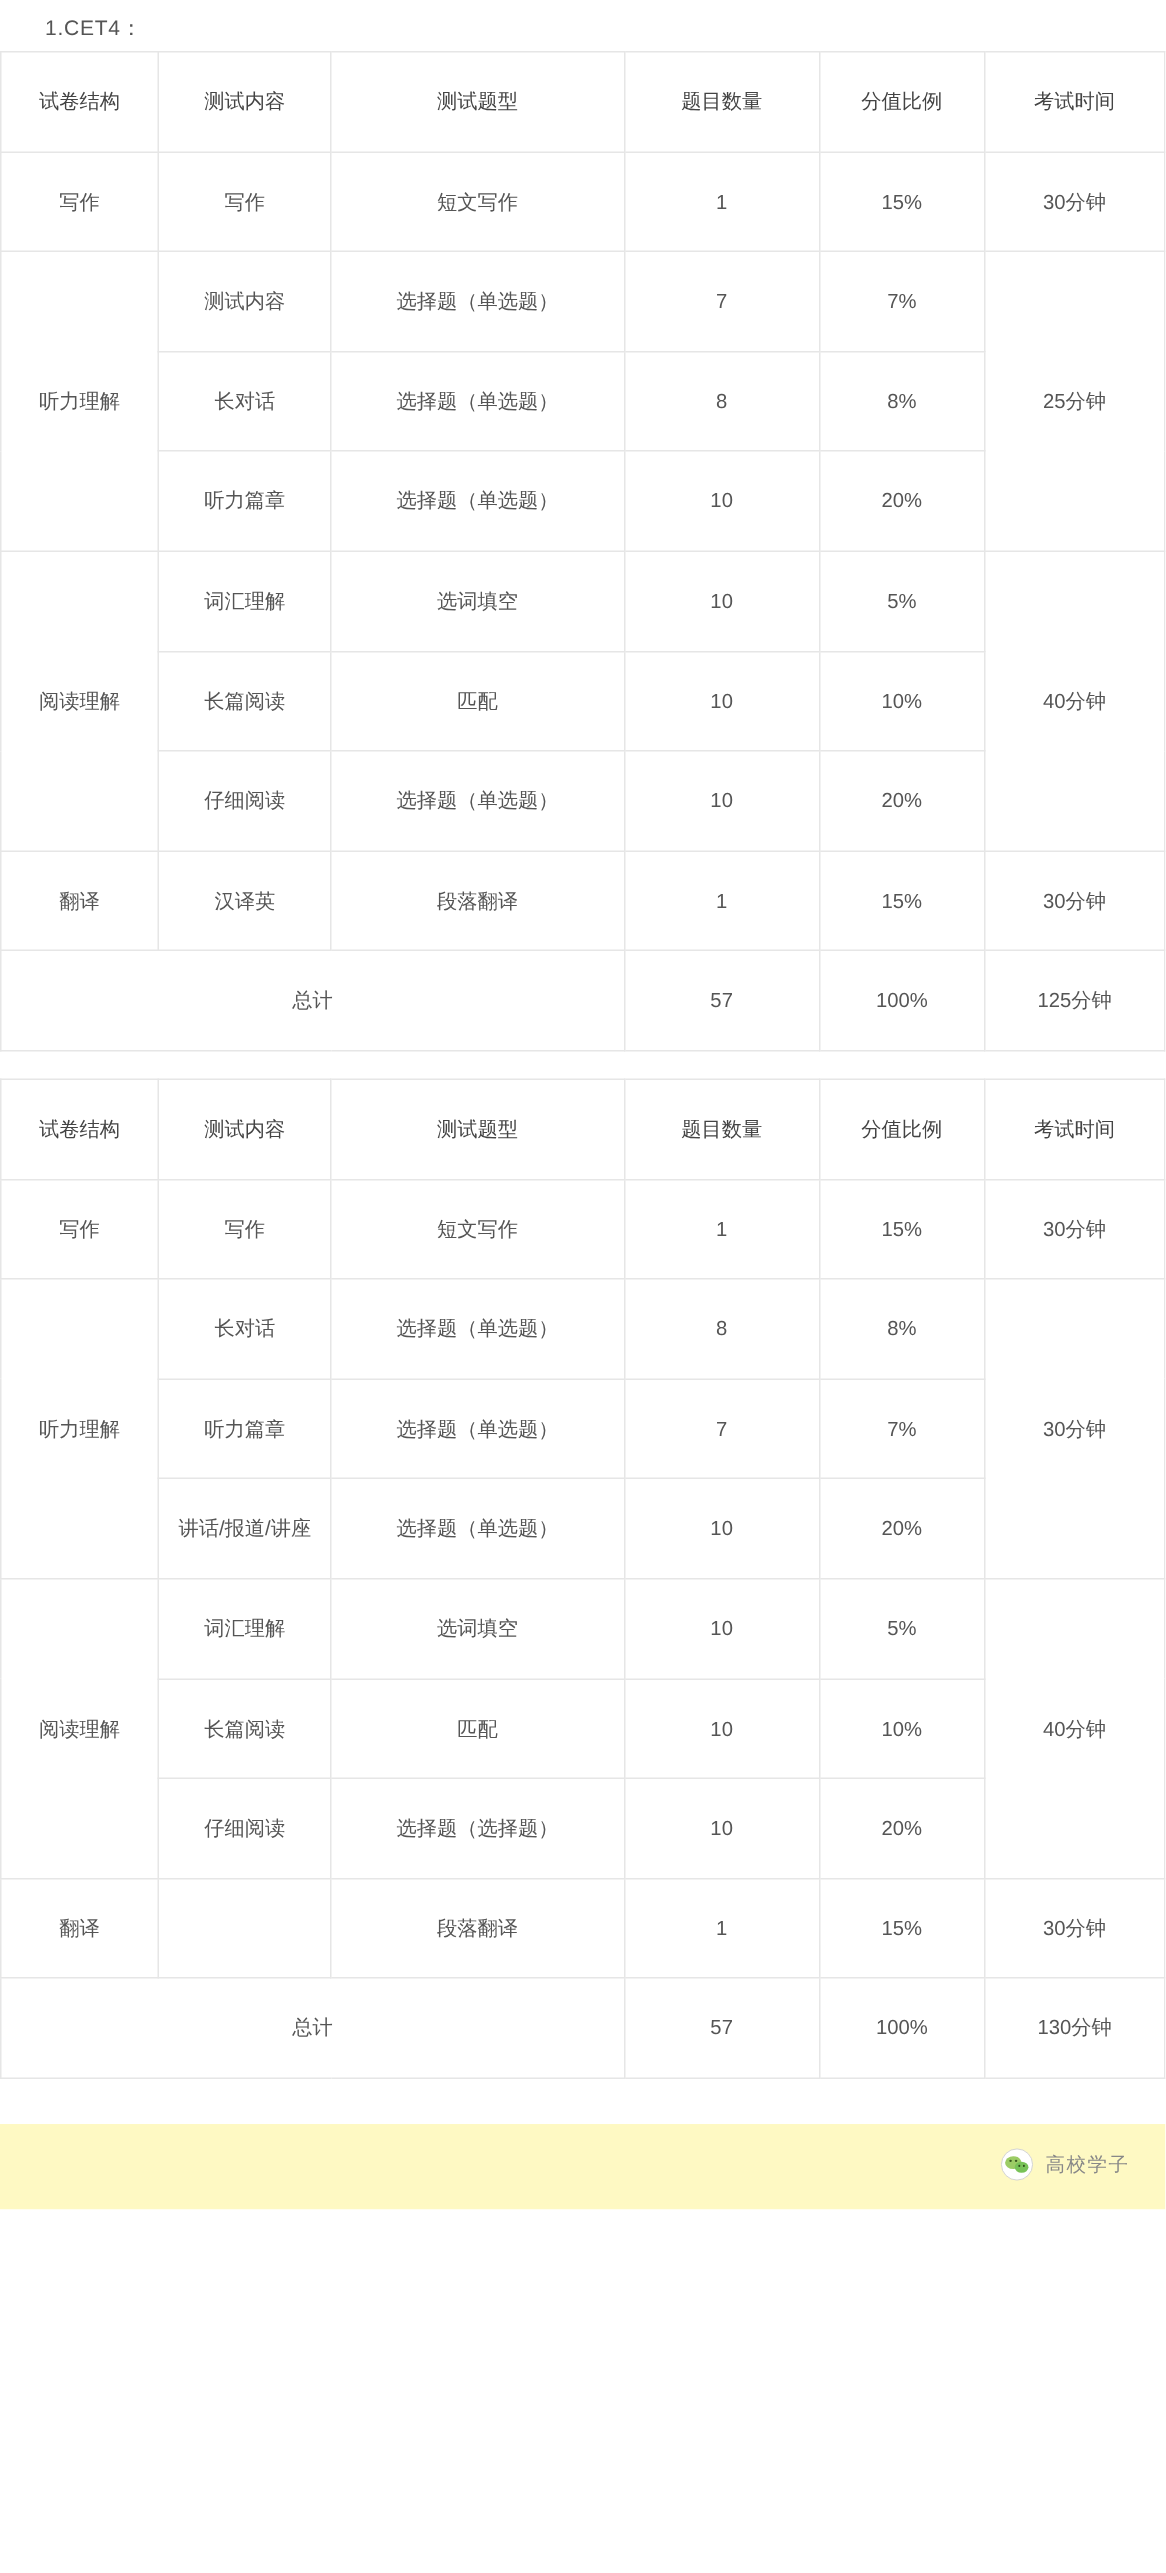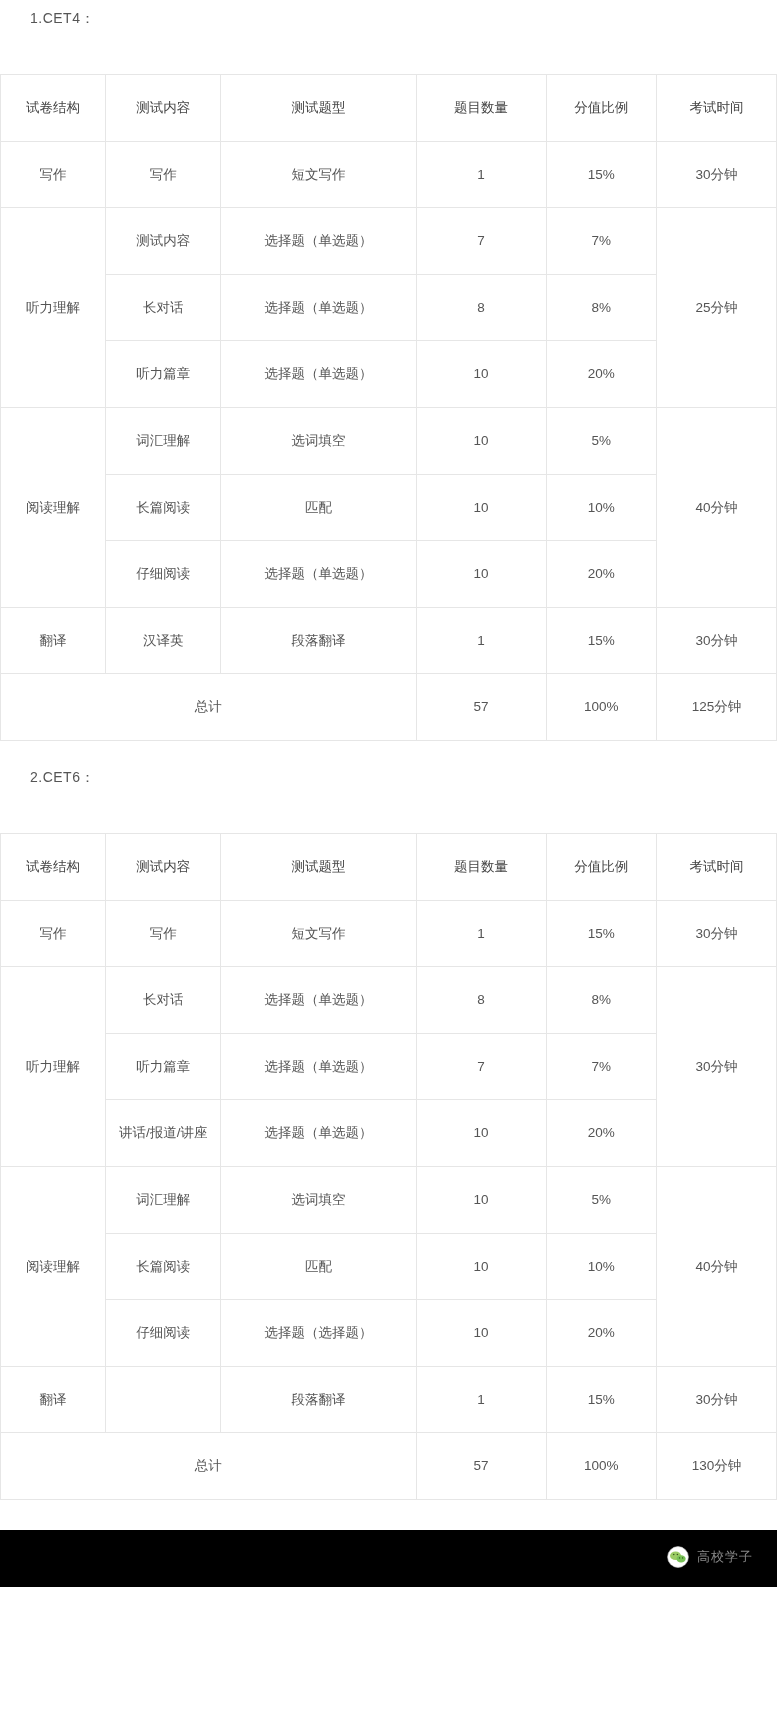--- a/index.html
+++ b/index.html
@@ -22,7 +22,6 @@
     border-collapse: collapse;
     width: 100%;
     table-layout: fixed;
-    margin-top: 40px;
   }
   table col.c1 { width: 105px; }
   table col.c2 { width: 115px; }

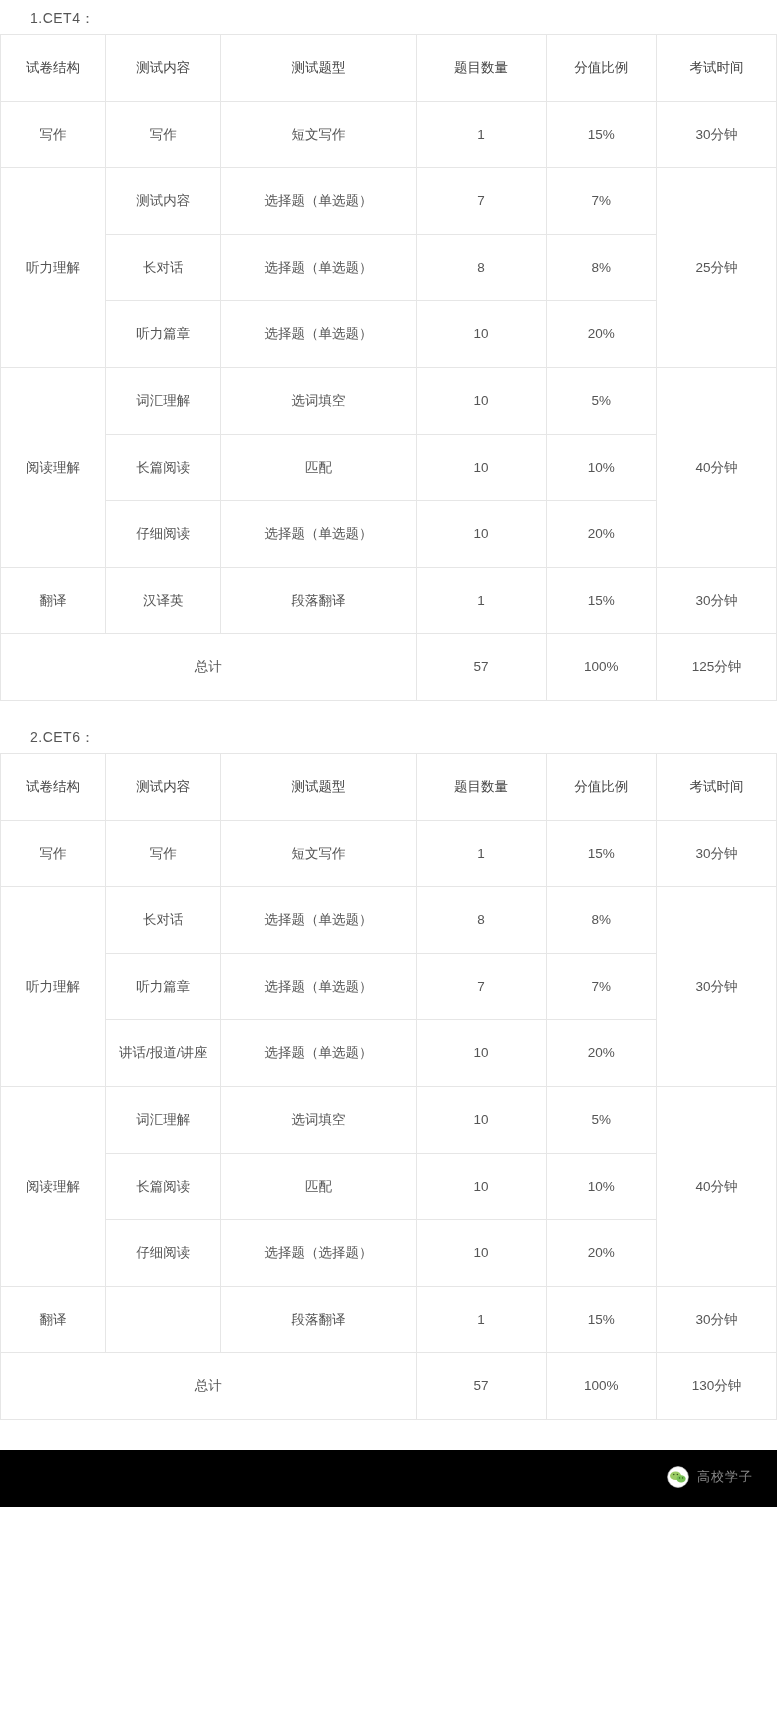--- a/index.html
+++ b/index.html
@@ -152,7 +152,6 @@
       </tbody>
     </table>
     <div class="spacer"></div>
-    <div class="section-title">2.CET6：</div>
     <table>
       <colgroup>
         <col class="c1">

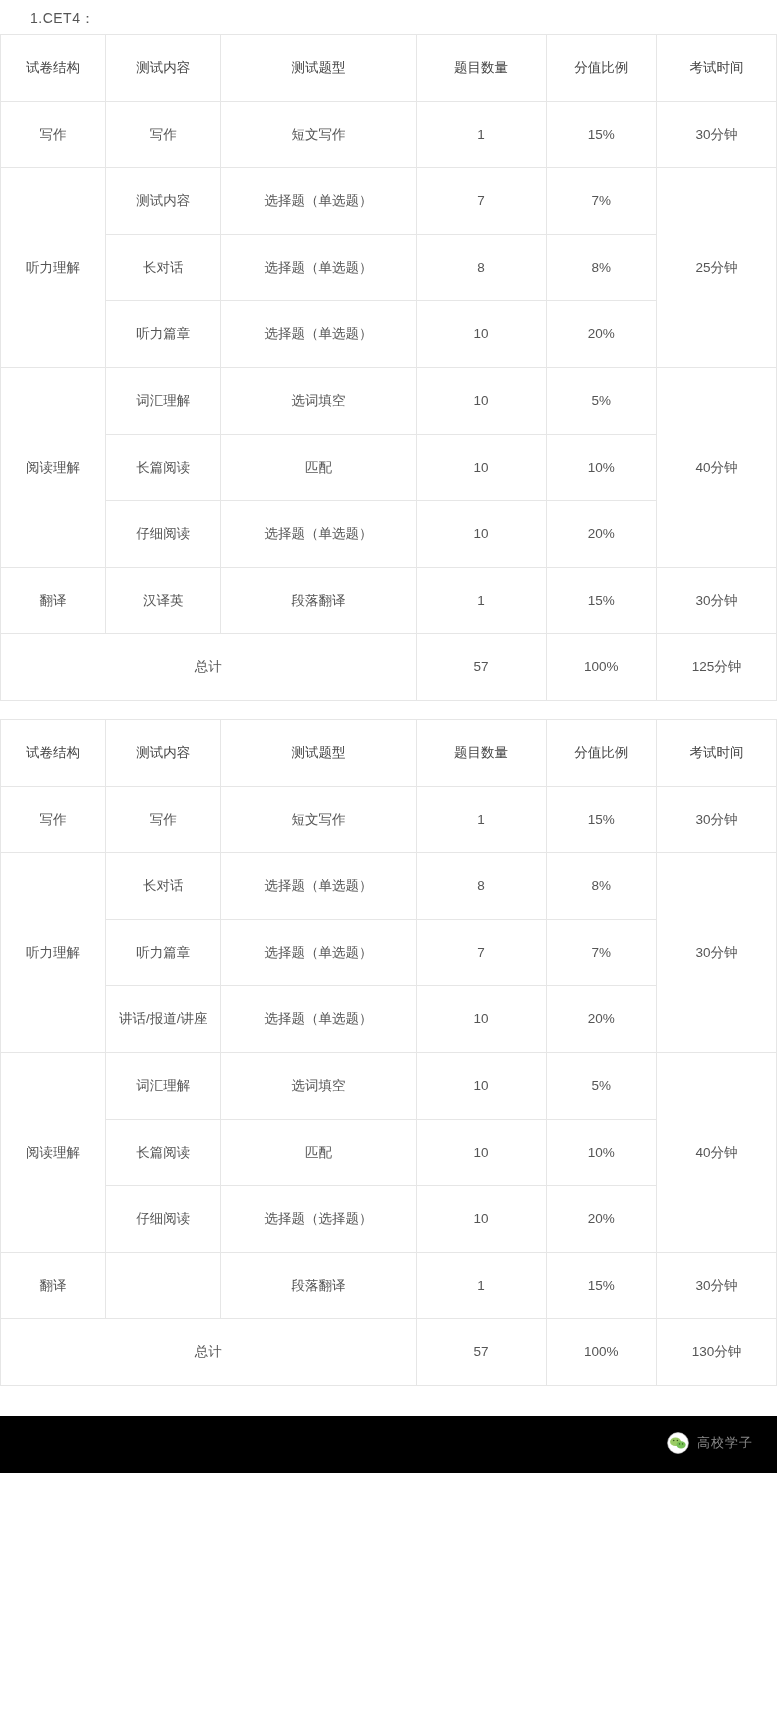--- a/index.html
+++ b/index.html
@@ -43,7 +43,7 @@
   th { color: #444; }
   .spacer { height: 18px; }
   .footer {
-    background: #000000;
+    background: #fef9c3;
     padding: 16px 24px;
     text-align: right;
     color: #888;

